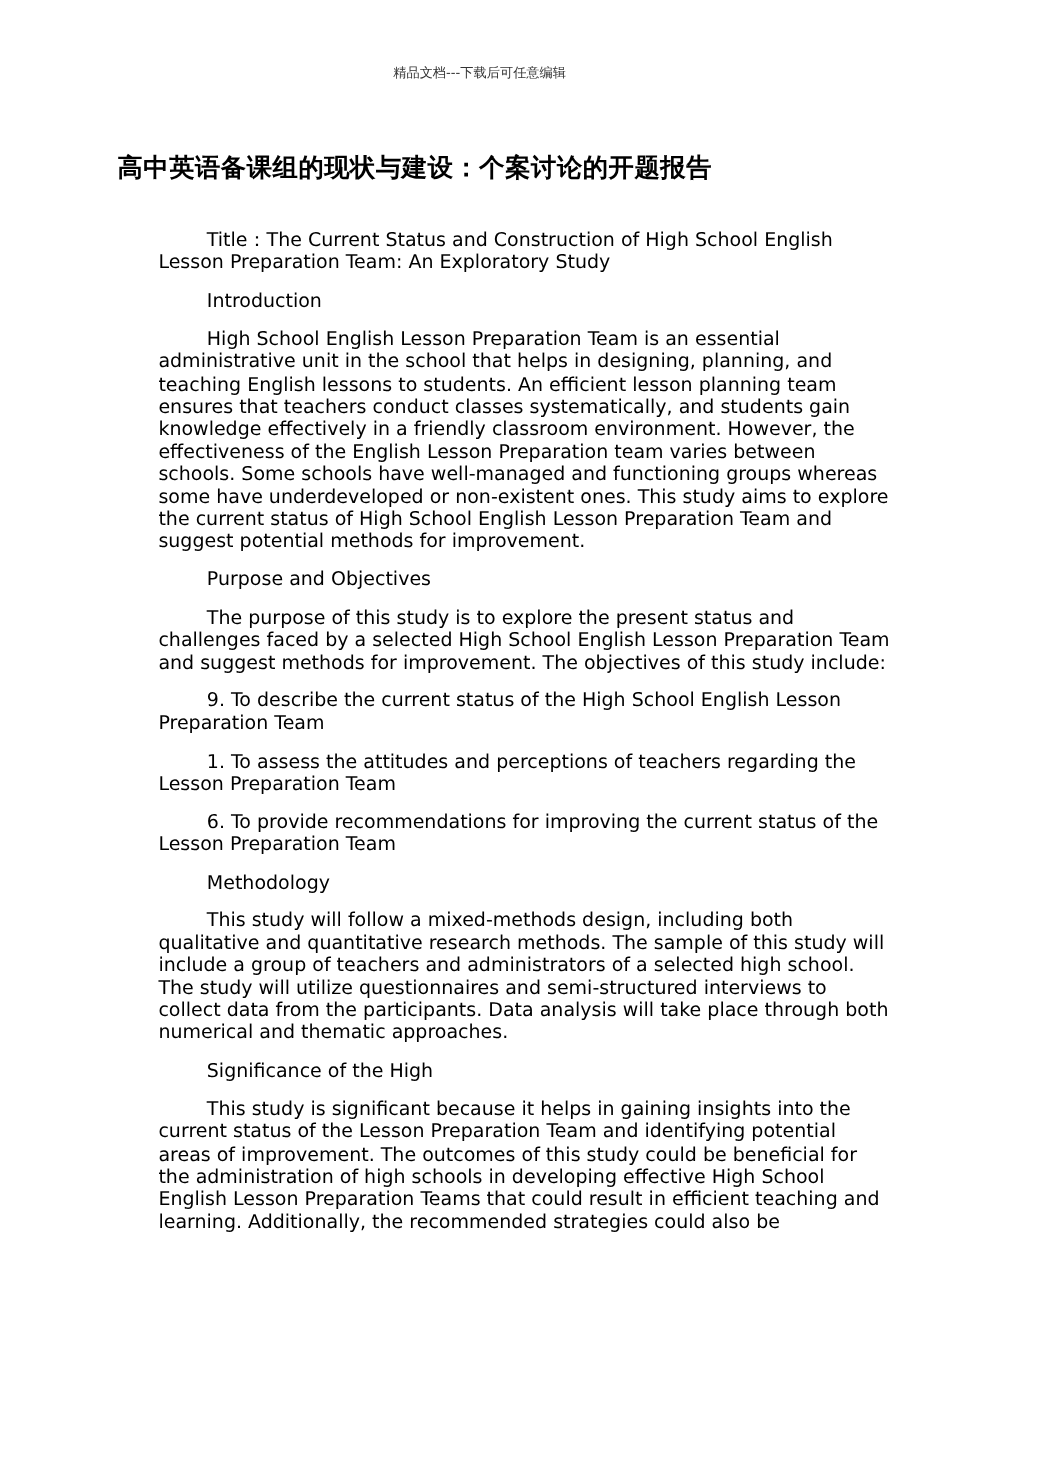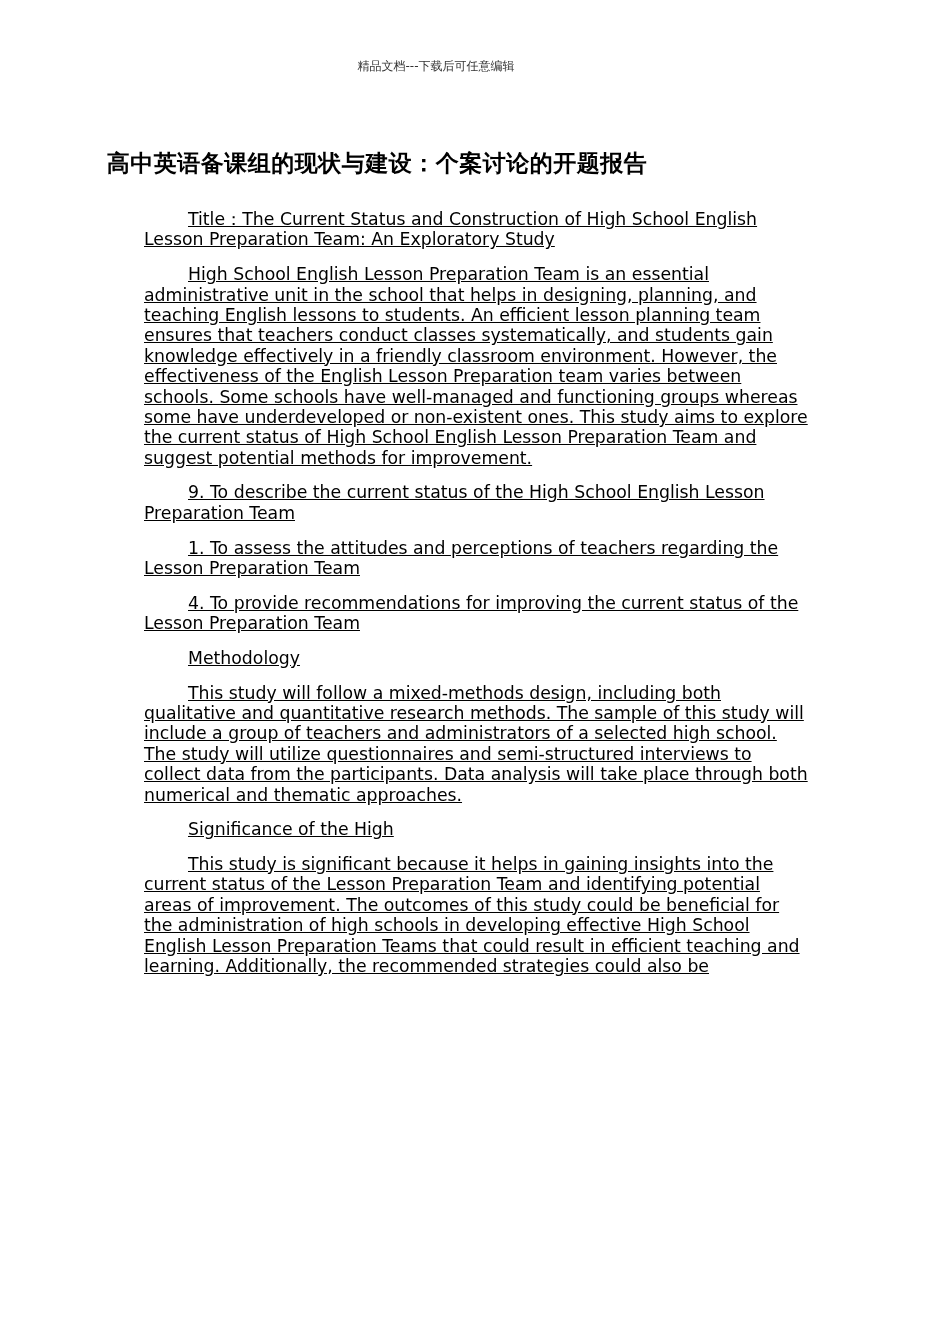--- a/index.html
+++ b/index.html
@@ -5,7 +5,7 @@
   html, body { margin:0; padding:0; background:#ffffff; }
   body { width:950px; height:1344px; position:relative; overflow:hidden; font-family:"DejaVu Sans", sans-serif; color:#000; }
   .header { position:absolute; top:58px; left:0; width:872px; text-align:center; font-size:12px; color:#333; }
-  .title { position:absolute; top:148px; left:0; width:754px; text-align:center; font-size:23px; font-weight:bold; letter-spacing:0.5px; }
+  .title { position:absolute; top:137px; left:0; width:754px; text-align:center; font-size:23px; font-weight:bold; letter-spacing:0.5px; }
   .body { position:absolute; top:209px; left:144px; width:666px; font-size:17.3px; line-height:20.4px; }
   .body p { margin:0 0 14.3px 0; text-indent:44px;text-decoration:underline; }
 </style>

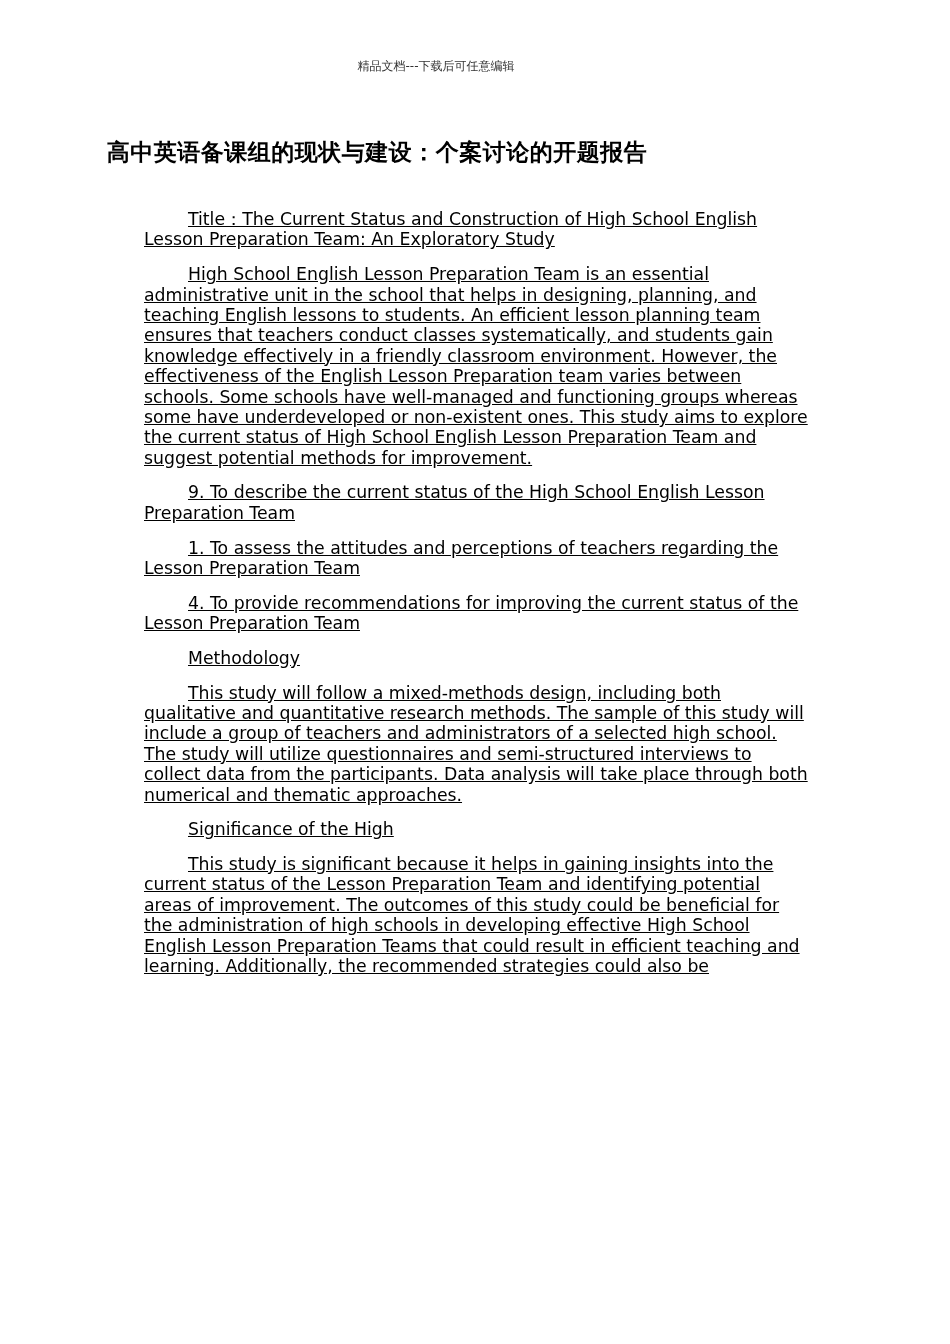--- a/index.html
+++ b/index.html
@@ -7,7 +7,7 @@
   .header { position:absolute; top:58px; left:0; width:872px; text-align:center; font-size:12px; color:#333; }
   .title { position:absolute; top:137px; left:0; width:754px; text-align:center; font-size:23px; font-weight:bold; letter-spacing:0.5px; }
   .body { position:absolute; top:209px; left:144px; width:666px; font-size:17.3px; line-height:20.4px; }
-  .body p { margin:0 0 14.3px 0; text-indent:44px;text-decoration:underline; }
+  .body p { margin:0 0 14.3px 0; text-indent:44px; }
 </style>
 </head>
 <body>

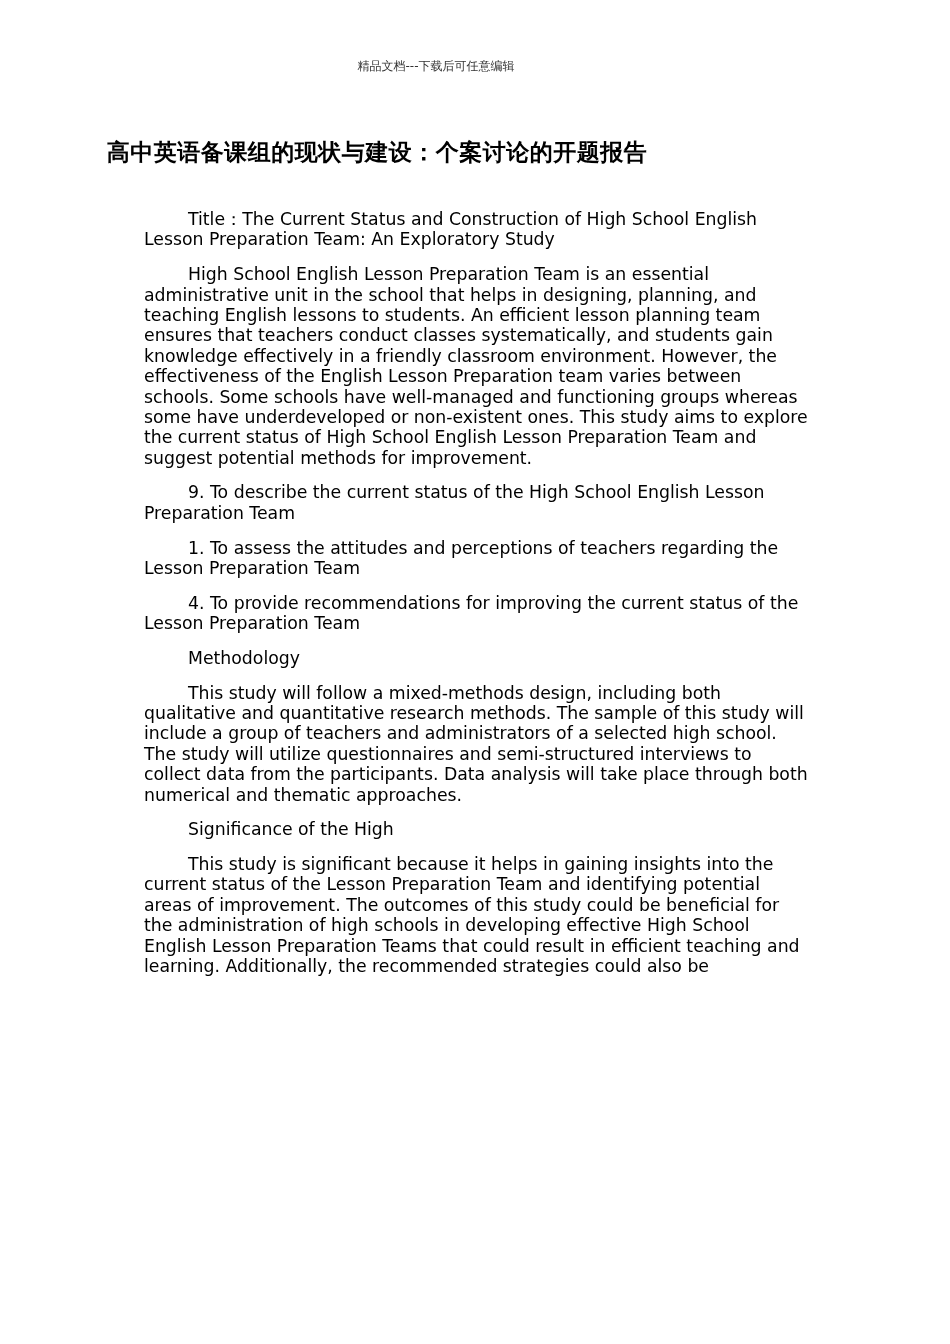--- a/index.html
+++ b/index.html
@@ -18,6 +18,7 @@
 
 <div class="body">
   <p>Title：The Current Status and Construction of High School English Lesson Preparation Team: An Exploratory Study</p>
+  <p>Introduction</p>
   <p>High School English Lesson Preparation Team is an essential administrative unit in the school that helps in designing, planning, and teaching English lessons to students. An efficient lesson planning team ensures that teachers conduct classes systematically, and students gain knowledge effectively in a friendly classroom environment. However, the effectiveness of the English Lesson Preparation team varies between schools. Some schools have well-managed and functioning groups whereas some have underdeveloped or non-existent ones. This study aims to explore the current status of High School English Lesson Preparation Team and suggest potential methods for improvement.</p>
   <p>9. To describe the current status of the High School English Lesson Preparation Team</p>
   <p>1. To assess the attitudes and perceptions of teachers regarding the Lesson Preparation Team</p>

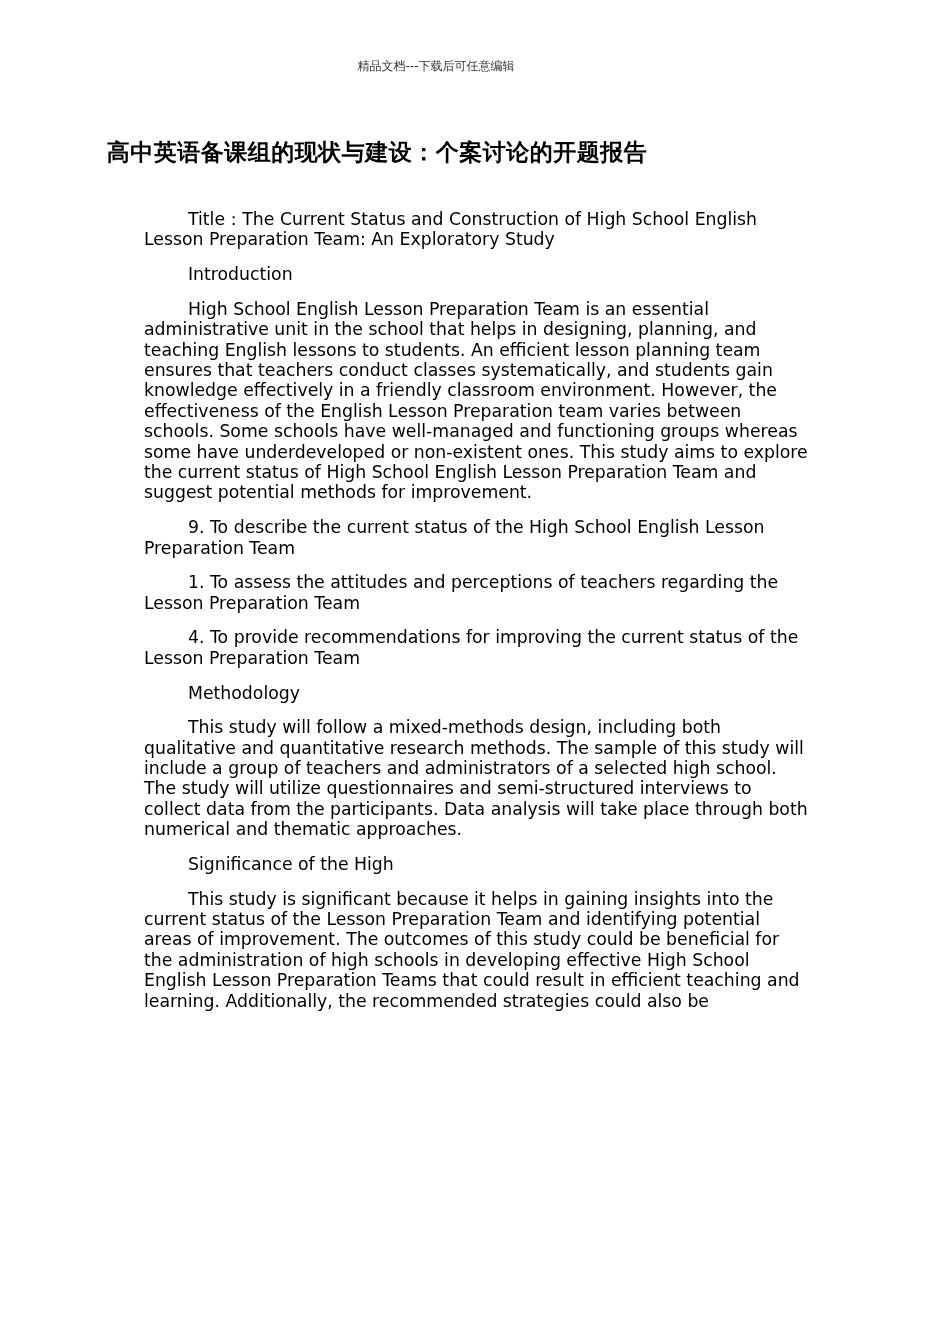--- a/index.html
+++ b/index.html
@@ -20,6 +20,7 @@
   <p>Title：The Current Status and Construction of High School English Lesson Preparation Team: An Exploratory Study</p>
   <p>Introduction</p>
   <p>High School English Lesson Preparation Team is an essential administrative unit in the school that helps in designing, planning, and teaching English lessons to students. An efficient lesson planning team ensures that teachers conduct classes systematically, and students gain knowledge effectively in a friendly classroom environment. However, the effectiveness of the English Lesson Preparation team varies between schools. Some schools have well-managed and functioning groups whereas some have underdeveloped or non-existent ones. This study aims to explore the current status of High School English Lesson Preparation Team and suggest potential methods for improvement.</p>
+  <p>Purpose and Objectives</p>
   <p>9. To describe the current status of the High School English Lesson Preparation Team</p>
   <p>1. To assess the attitudes and perceptions of teachers regarding the Lesson Preparation Team</p>
   <p>4. To provide recommendations for improving the current status of the Lesson Preparation Team</p>

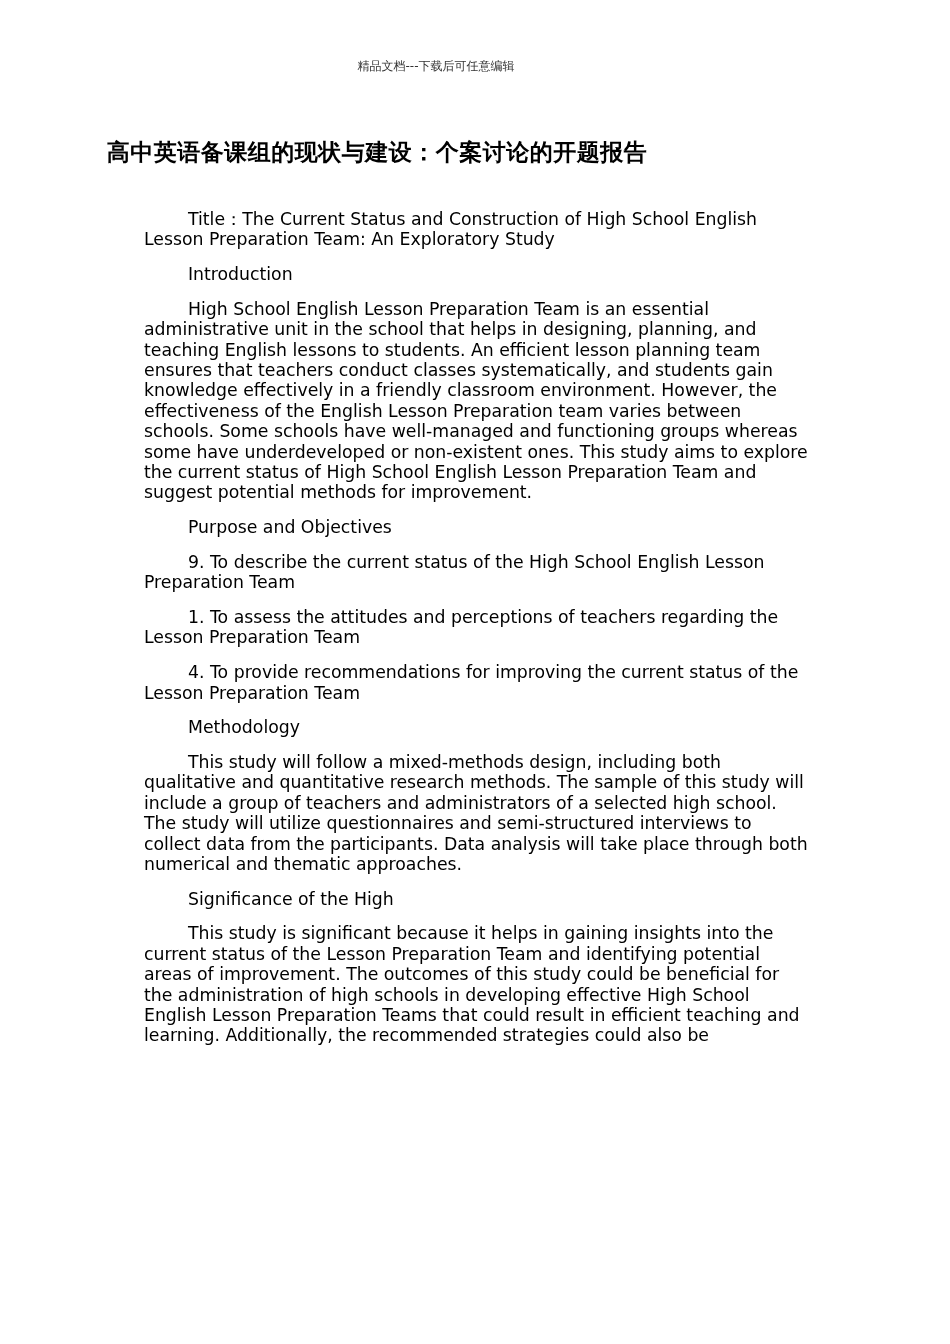--- a/index.html
+++ b/index.html
@@ -21,6 +21,7 @@
   <p>Introduction</p>
   <p>High School English Lesson Preparation Team is an essential administrative unit in the school that helps in designing, planning, and teaching English lessons to students. An efficient lesson planning team ensures that teachers conduct classes systematically, and students gain knowledge effectively in a friendly classroom environment. However, the effectiveness of the English Lesson Preparation team varies between schools. Some schools have well-managed and functioning groups whereas some have underdeveloped or non-existent ones. This study aims to explore the current status of High School English Lesson Preparation Team and suggest potential methods for improvement.</p>
   <p>Purpose and Objectives</p>
+  <p>The purpose of this study is to explore the present status and challenges faced by a selected High School English Lesson Preparation Team and suggest methods for improvement. The objectives of this study include:</p>
   <p>9. To describe the current status of the High School English Lesson Preparation Team</p>
   <p>1. To assess the attitudes and perceptions of teachers regarding the Lesson Preparation Team</p>
   <p>4. To provide recommendations for improving the current status of the Lesson Preparation Team</p>

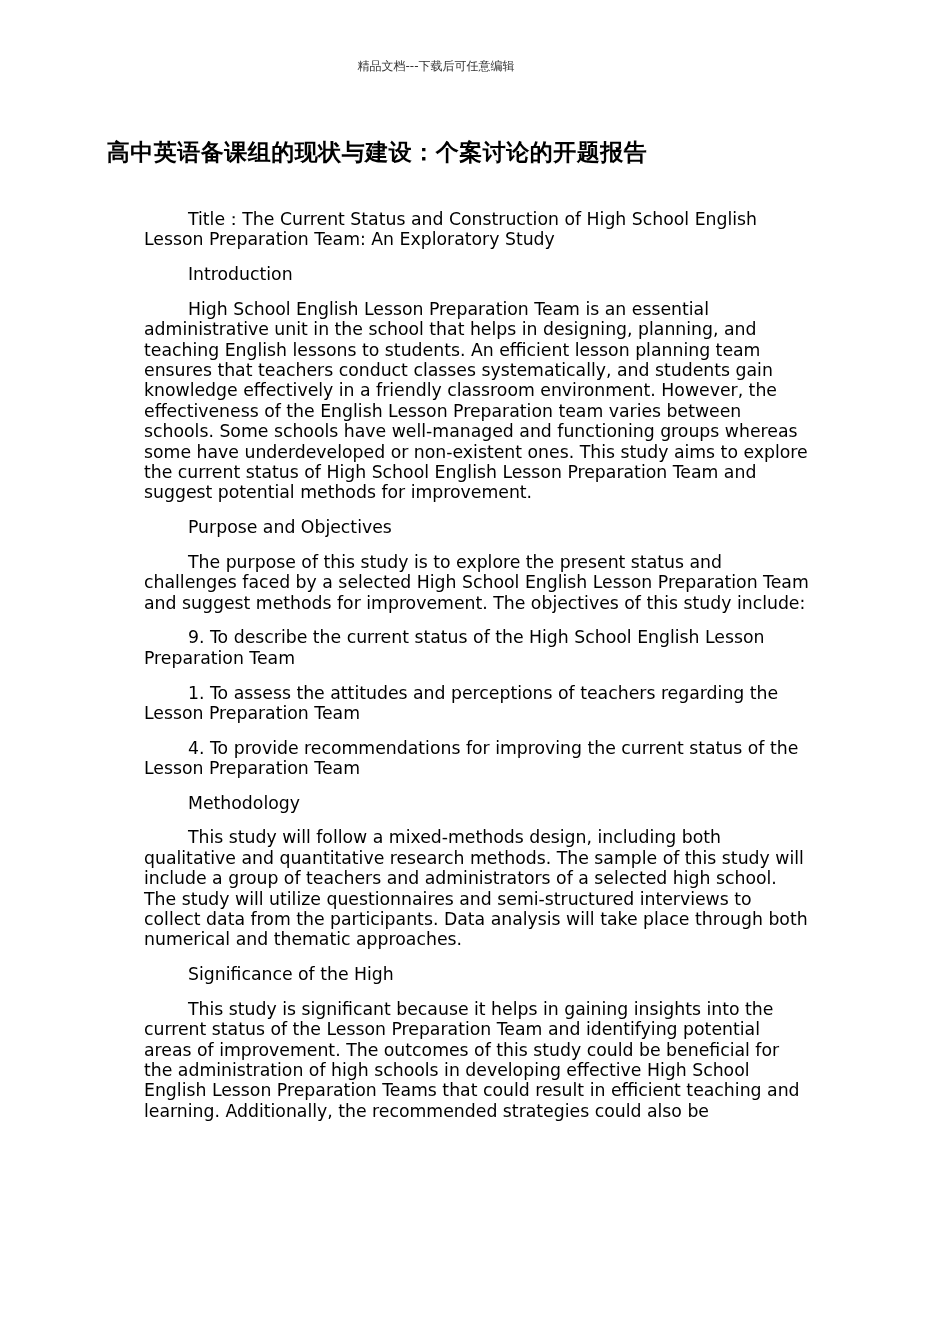--- a/index.html
+++ b/index.html
@@ -24,7 +24,7 @@
   <p>The purpose of this study is to explore the present status and challenges faced by a selected High School English Lesson Preparation Team and suggest methods for improvement. The objectives of this study include:</p>
   <p>9. To describe the current status of the High School English Lesson Preparation Team</p>
   <p>1. To assess the attitudes and perceptions of teachers regarding the Lesson Preparation Team</p>
-  <p>4. To provide recommendations for improving the current status of the Lesson Preparation Team</p>
+  <p>6. To provide recommendations for improving the current status of the Lesson Preparation Team</p>
   <p>Methodology</p>
   <p>This study will follow a mixed-methods design, including both qualitative and quantitative research methods. The sample of this study will include a group of teachers and administrators of a selected high school. The study will utilize questionnaires and semi-structured interviews to collect data from the participants. Data analysis will take place through both numerical and thematic approaches.</p>
   <p>Significance of the High</p>

